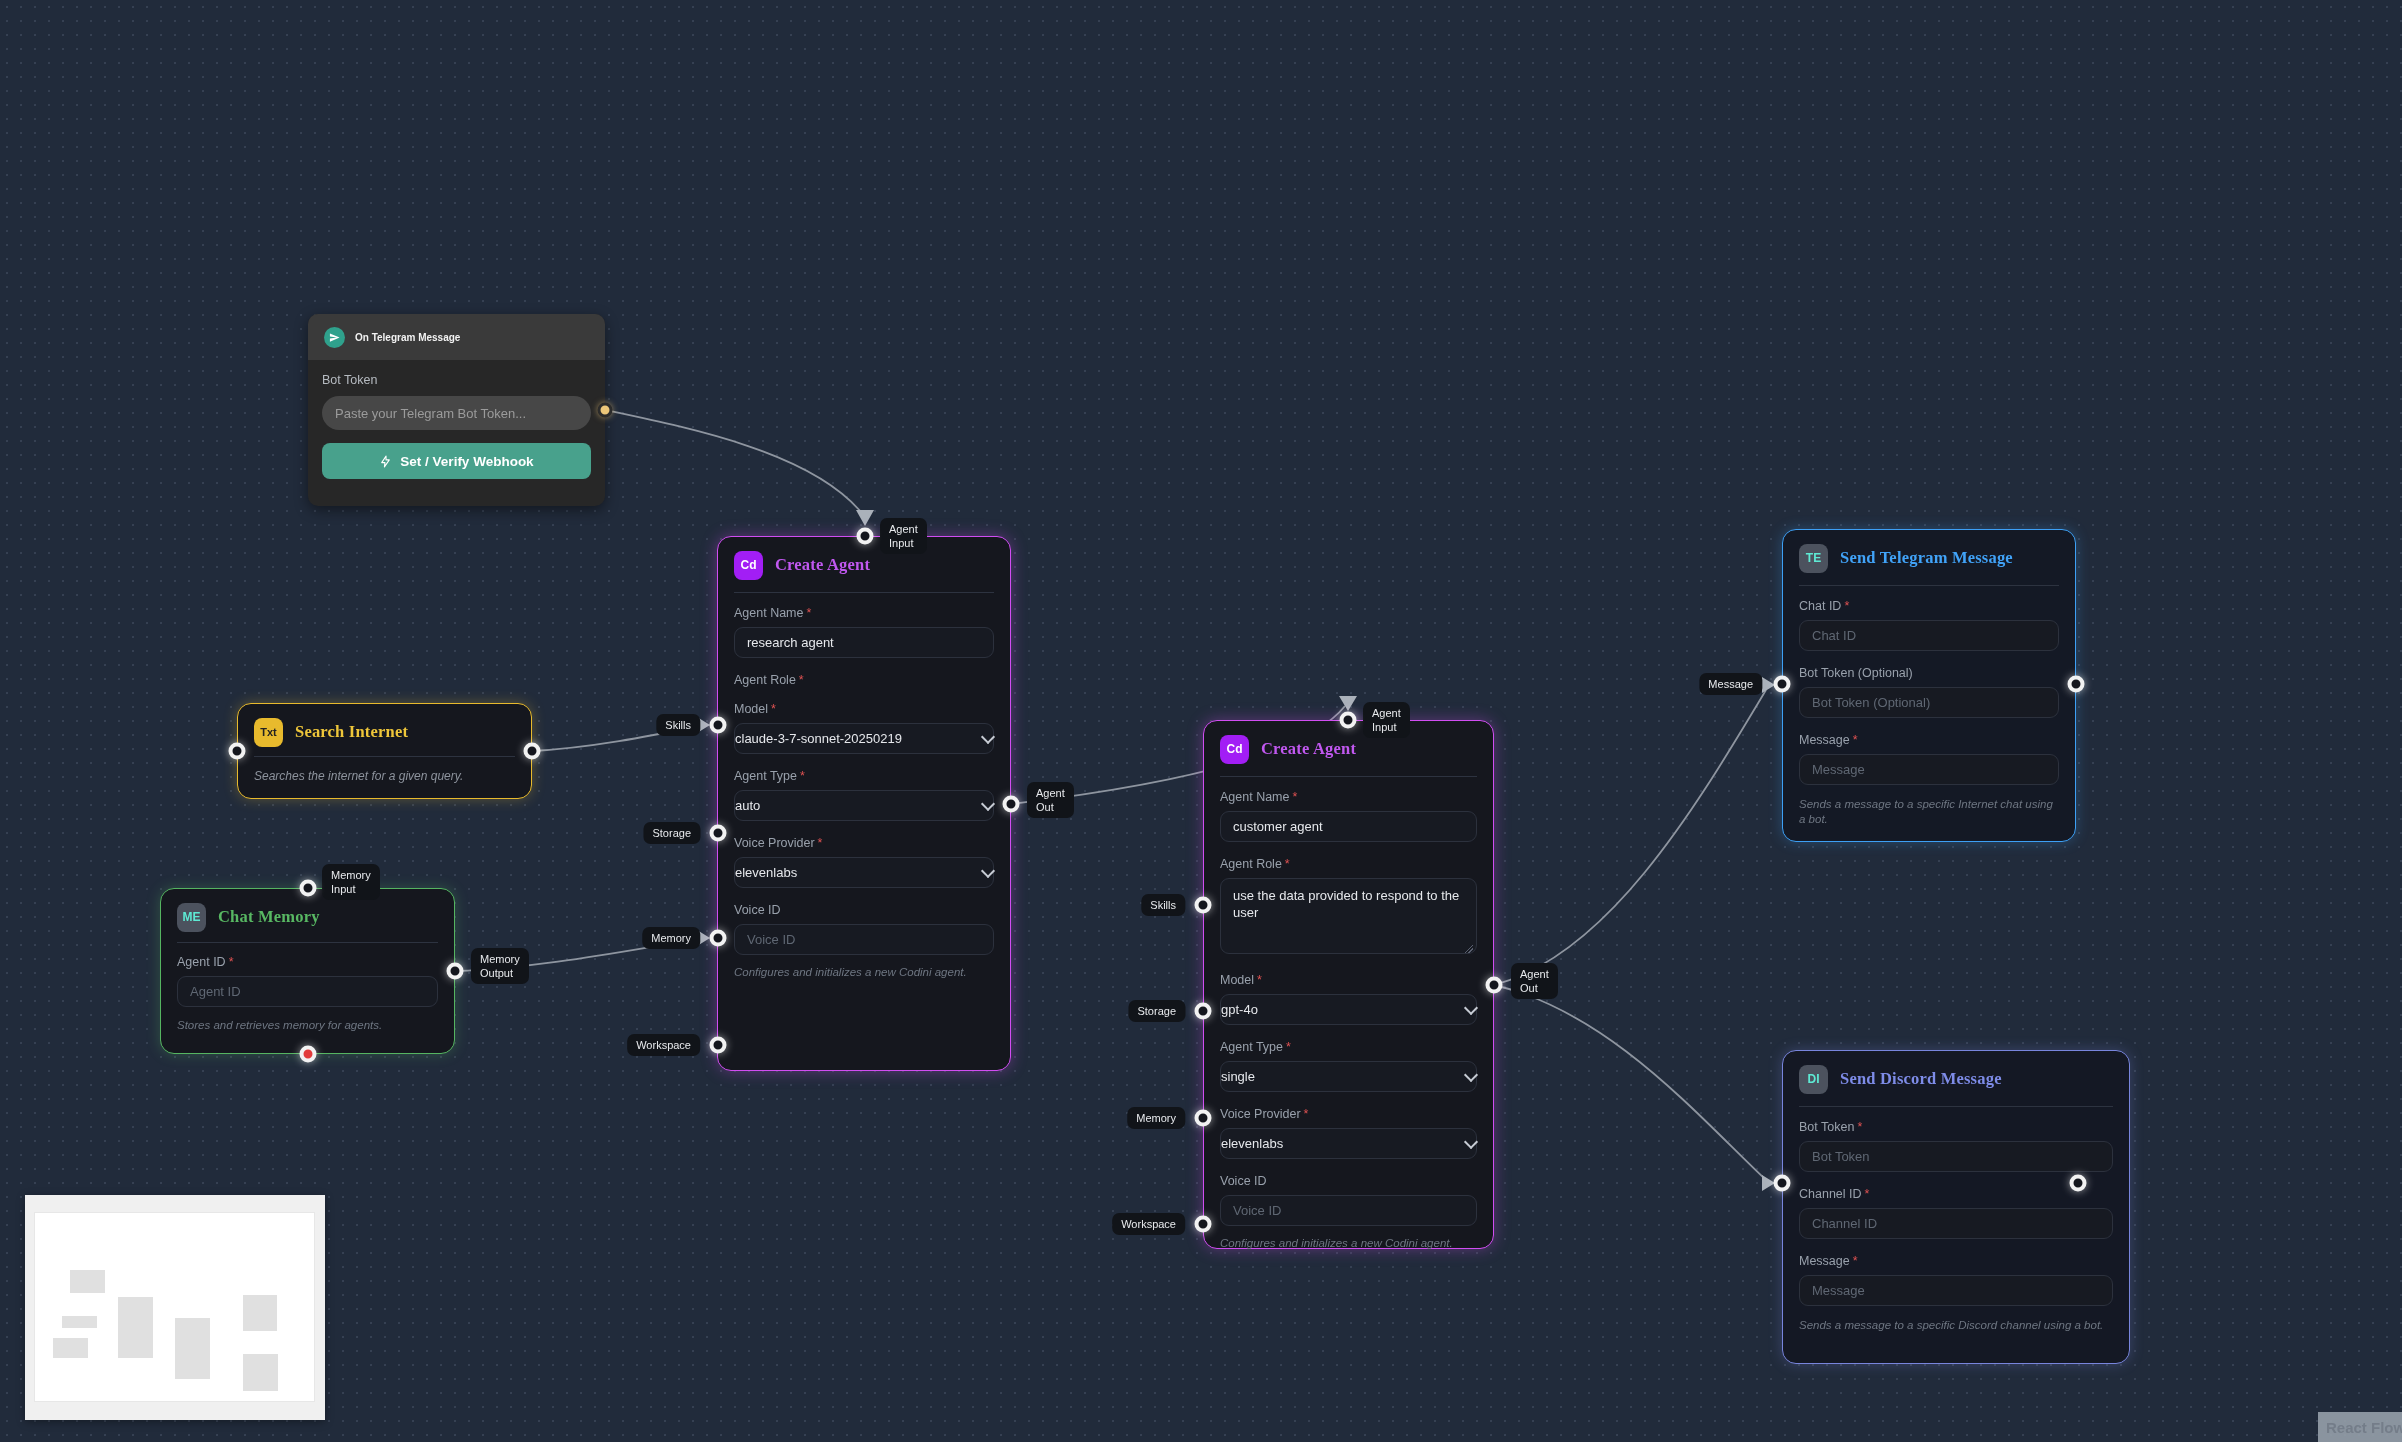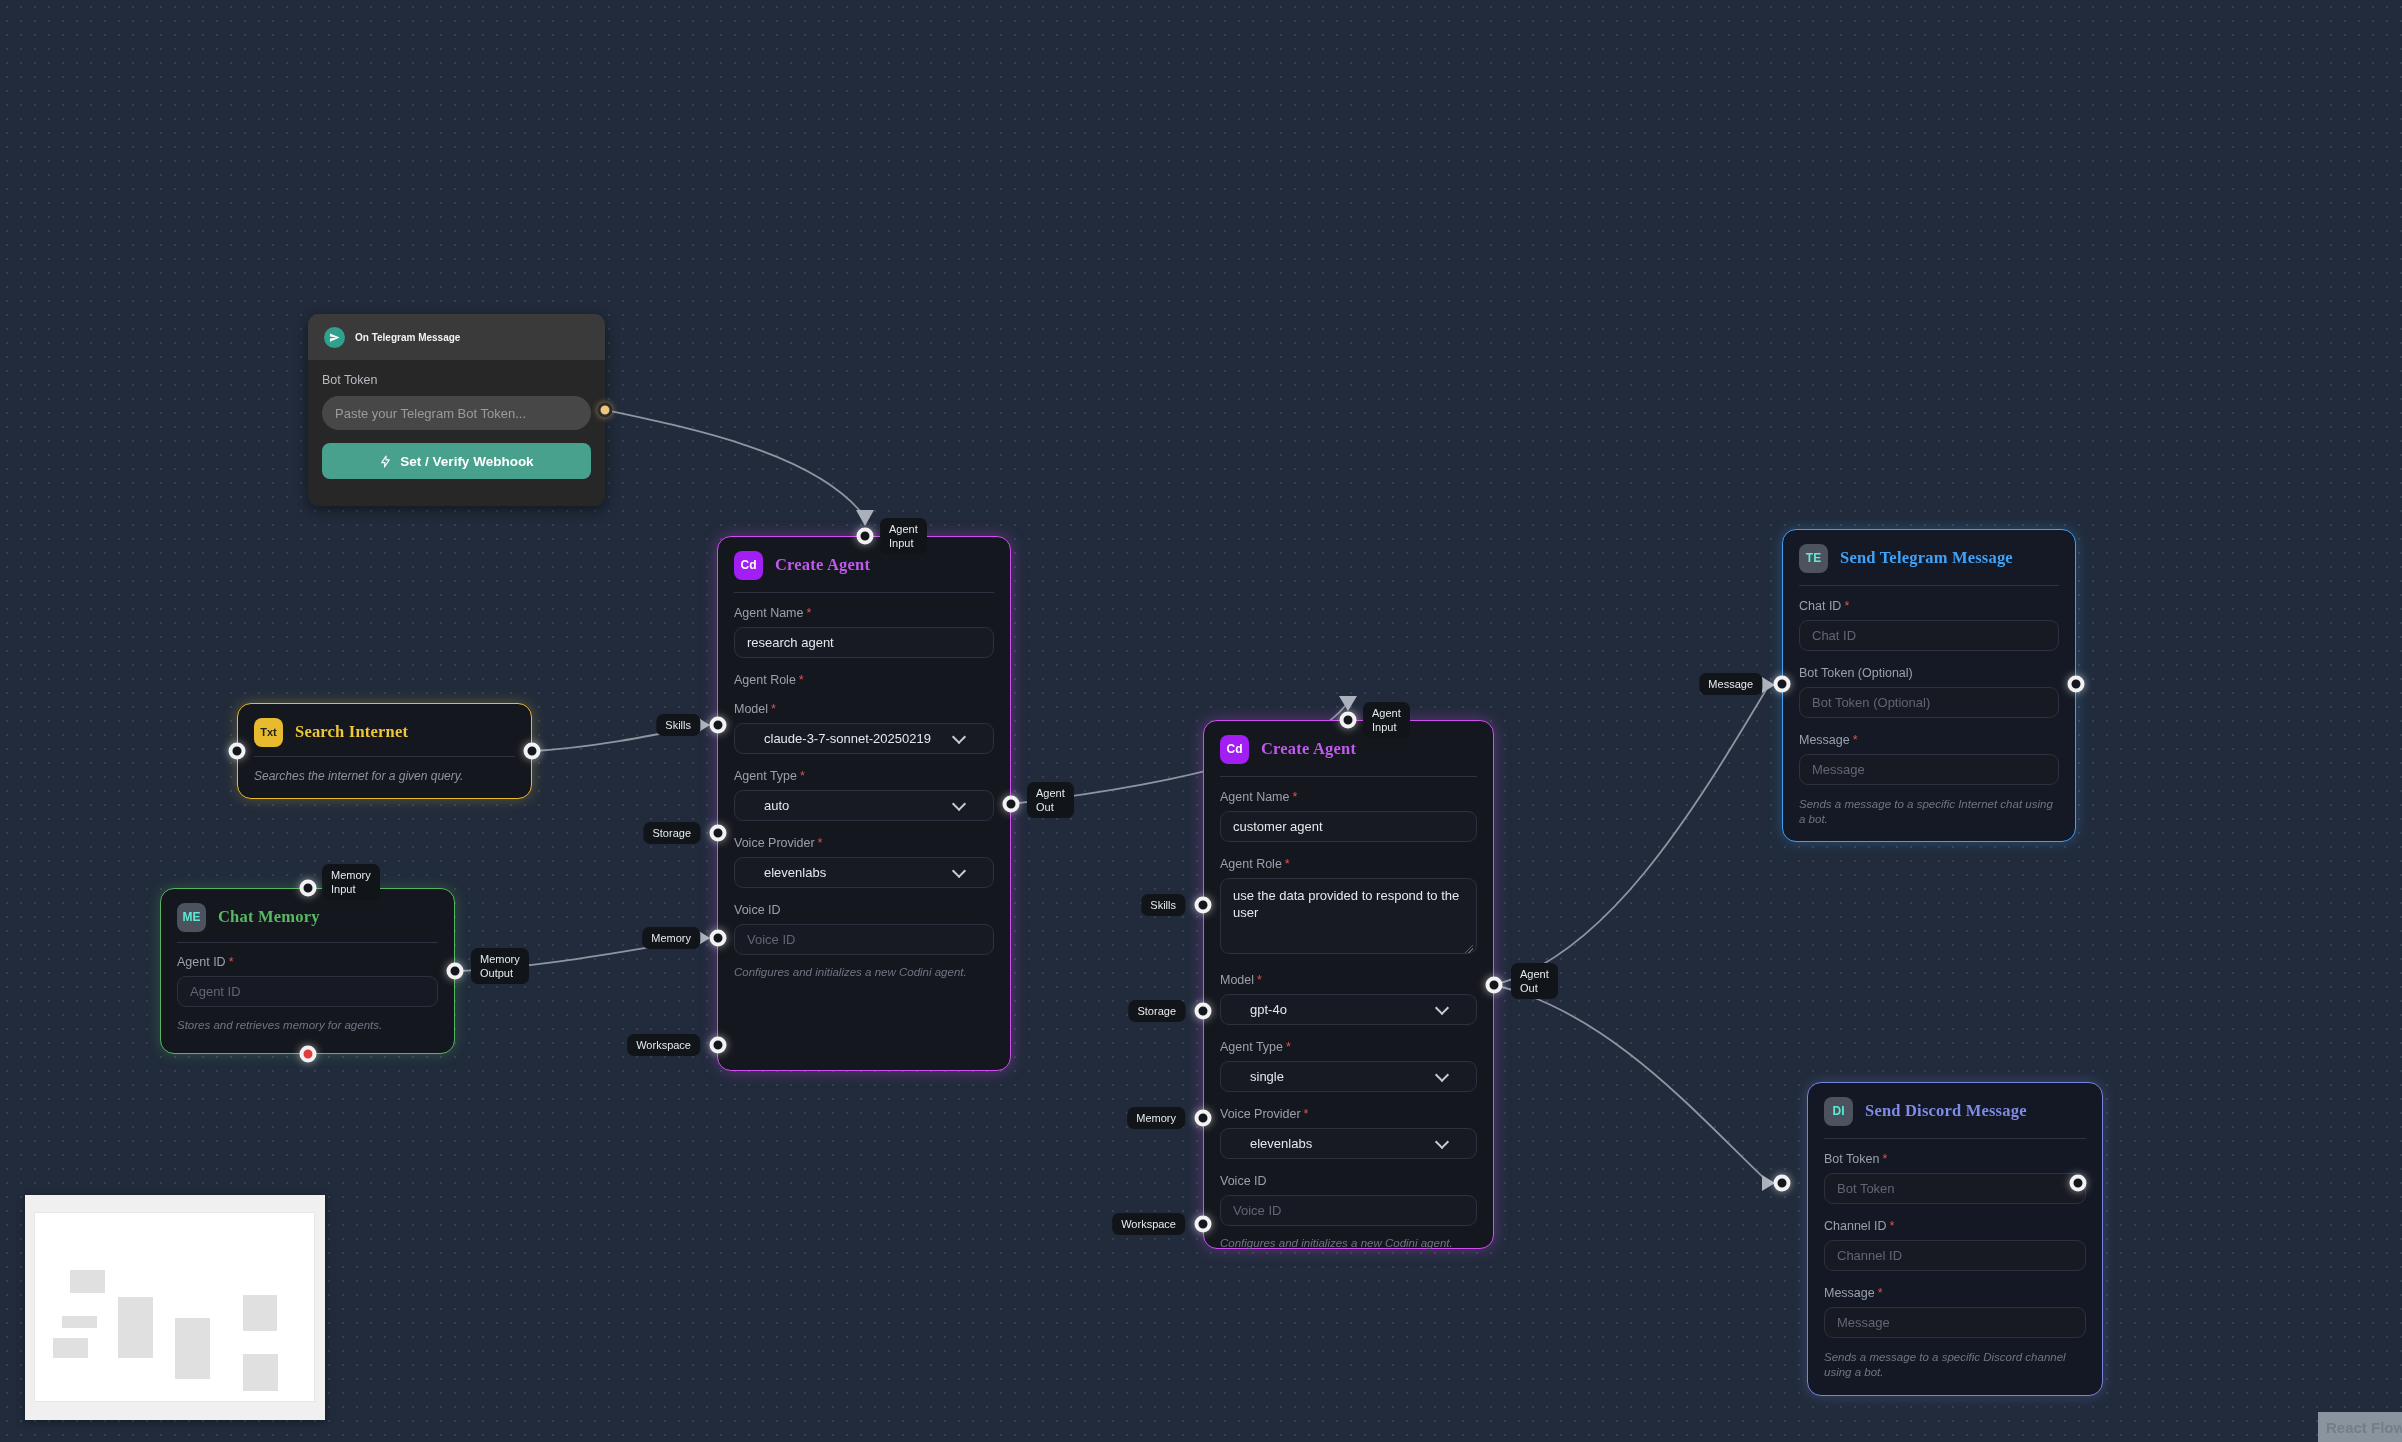--- a/index.html
+++ b/index.html
@@ -32,7 +32,7 @@
   }
   .tinput{height:31px;padding:0 12px;outline:none;}
   .tinput::placeholder{color:#5f6773;}
-  .select{height:31px;padding:0 29px;display:flex;align-items:center;justify-content:space-between;cursor:pointer;text-align:center;}
+  .select{height:31px;padding:0 0;display:flex;align-items:center;justify-content:space-between;cursor:pointer;text-align:center;}
   .chev{width:8px;height:8px;border-right:2px solid #c7ccd4;border-bottom:2px solid #c7ccd4;
         transform:rotate(45deg);margin-top:-4px;flex:0 0 auto;}
   .tarea{height:76px;padding:8px 12px;resize:none;outline:none;position:relative;line-height:17px;}

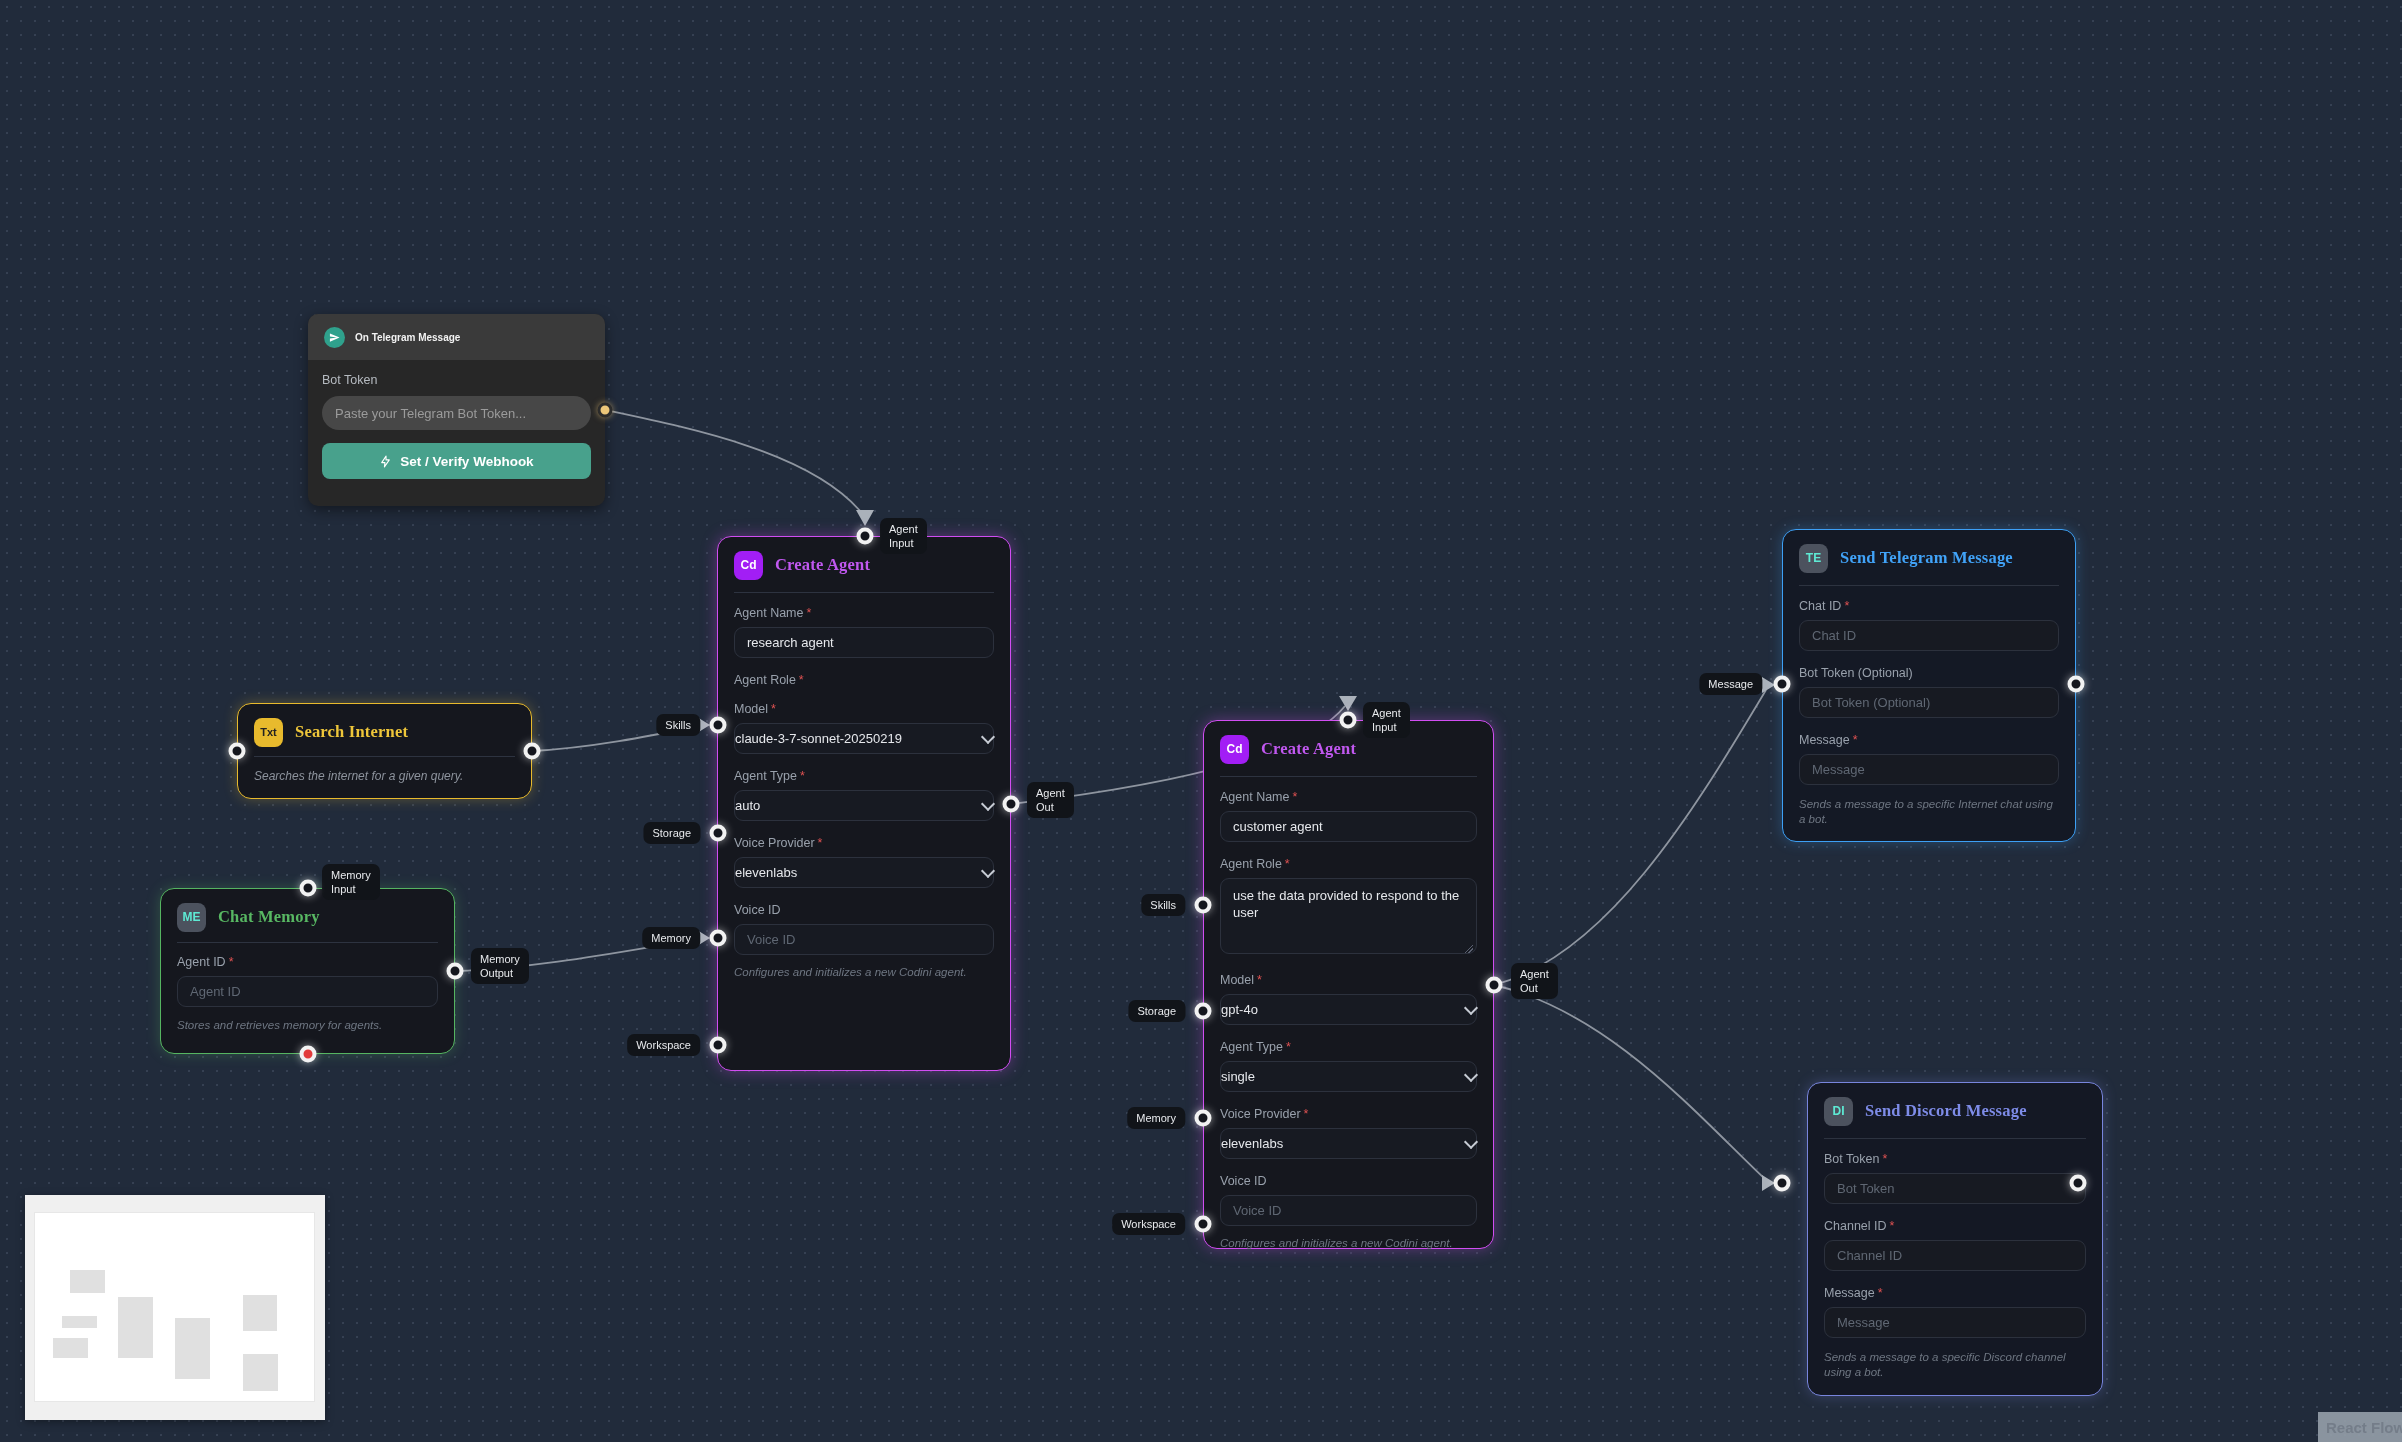--- a/index.html
+++ b/index.html
@@ -63,7 +63,7 @@
   .n-search{left:237px;top:703px;width:295px;height:96px;border-color:#e8ba2d;box-shadow:0 0 14px rgba(232,186,45,.3);}
   .n-cm{left:160px;top:888px;width:295px;height:166px;border-color:#55b561;box-shadow:0 0 14px rgba(85,181,97,.3);}
   .n-tgmsg{left:1782px;top:529px;width:294px;height:313px;border-color:#3da0f5;box-shadow:0 0 14px rgba(61,160,245,.3);background:#141925;}
-  .n-dc{left:1782px;top:1082px;width:296px;height:314px;border-color:#7885dd;box-shadow:0 0 14px rgba(120,133,221,.3);background:#141824;margin-left:25px;}
+  .n-dc{left:1782px;top:1050px;width:348px;height:314px;border-color:#7885dd;box-shadow:0 0 14px rgba(120,133,221,.3);background:#141824;}
   .b-purple{background:#a21ef5;color:#fff;}
   .b-yellow{background:#e8ba2d;color:#222;font-size:11px;}
   .b-gray{background:#4c525e;color:#5eead4;}

